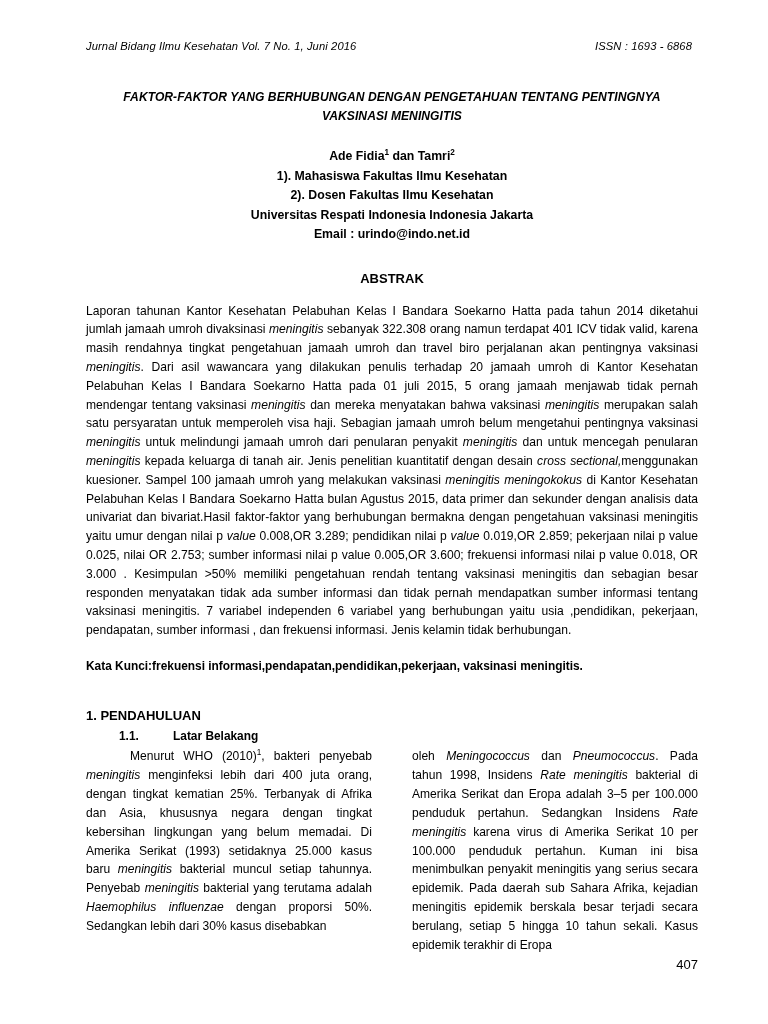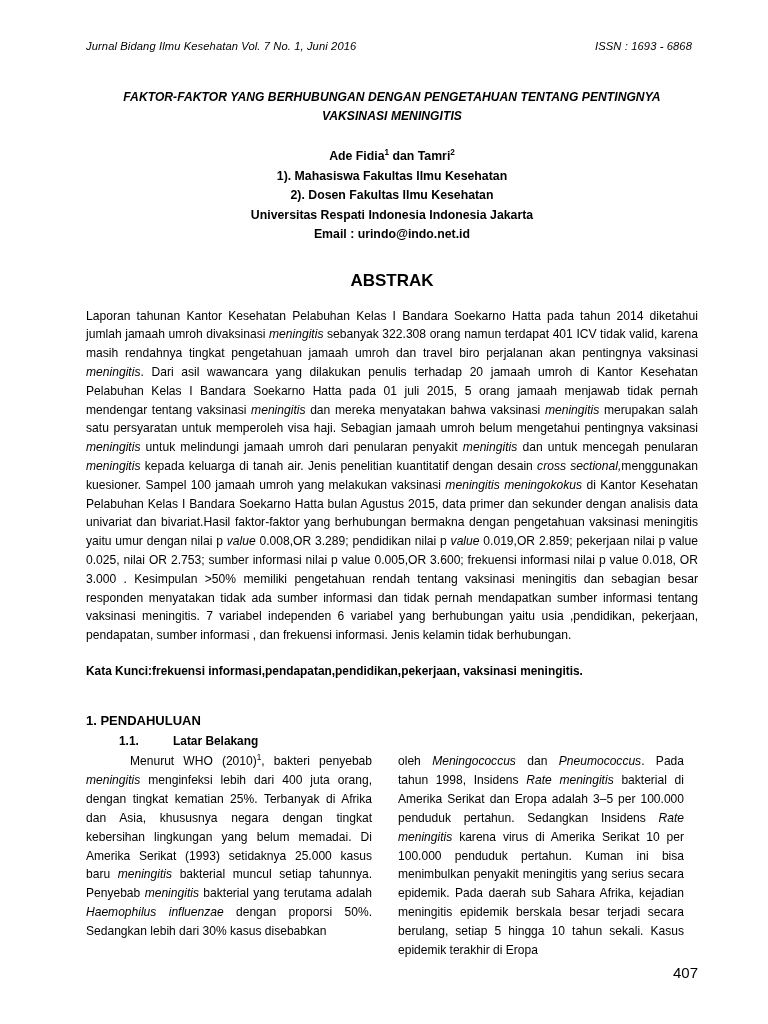--- a/index.html
+++ b/index.html
@@ -56,7 +56,7 @@
   .abstrak-head {
     text-align: center;
     font-weight: bold;
-    font-size: 17px;
+    font-size: 13px;
     margin-bottom: 16px;
   }
   .abstract {

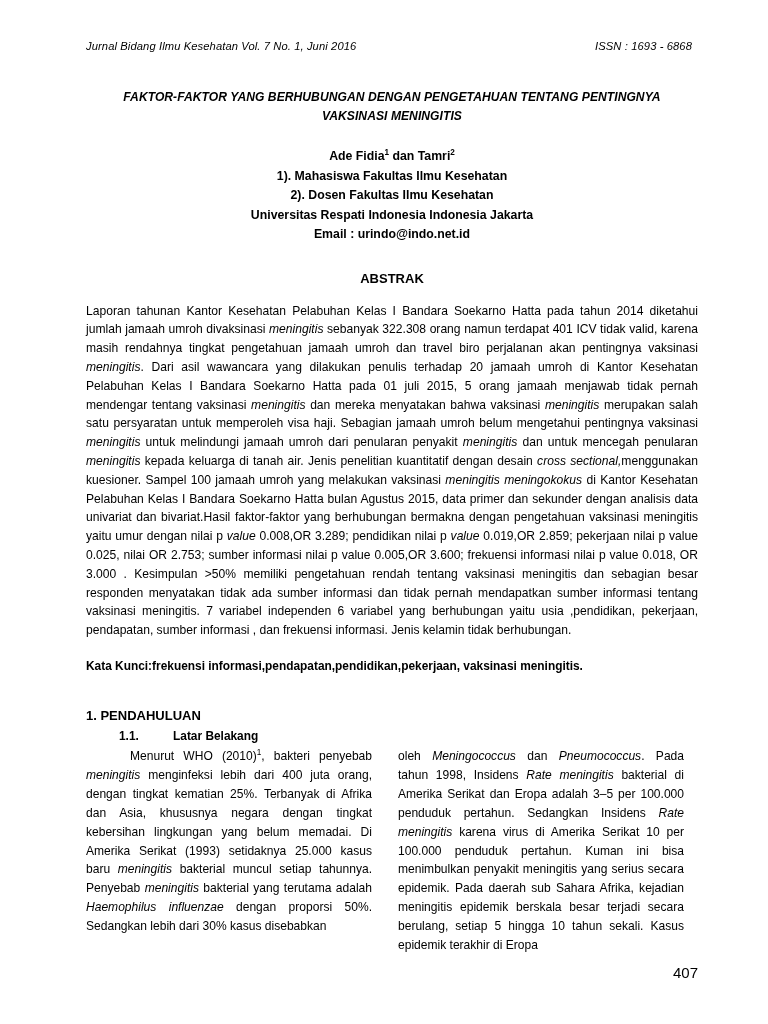--- a/index.html
+++ b/index.html
@@ -95,6 +95,7 @@
     display: flex;
     gap: 26px;
     margin-top: 2px;
+    justify-content: space-between;
   }
   .col {
     width: 286px;

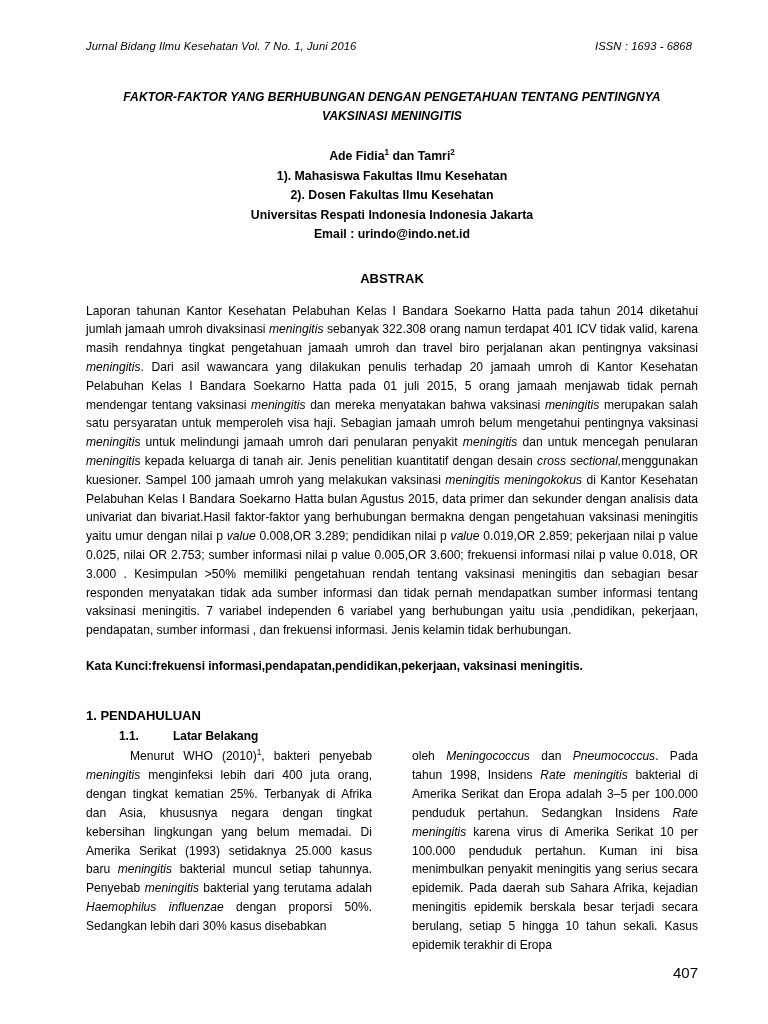--- a/index.html
+++ b/index.html
@@ -112,8 +112,8 @@
   .folio {
     position: absolute;
     right: 70px;
-    bottom: 43px;
-    font-size: 15px;
+    bottom: 52px;
+    font-size: 13px;
   }
 </style>
 </head>

